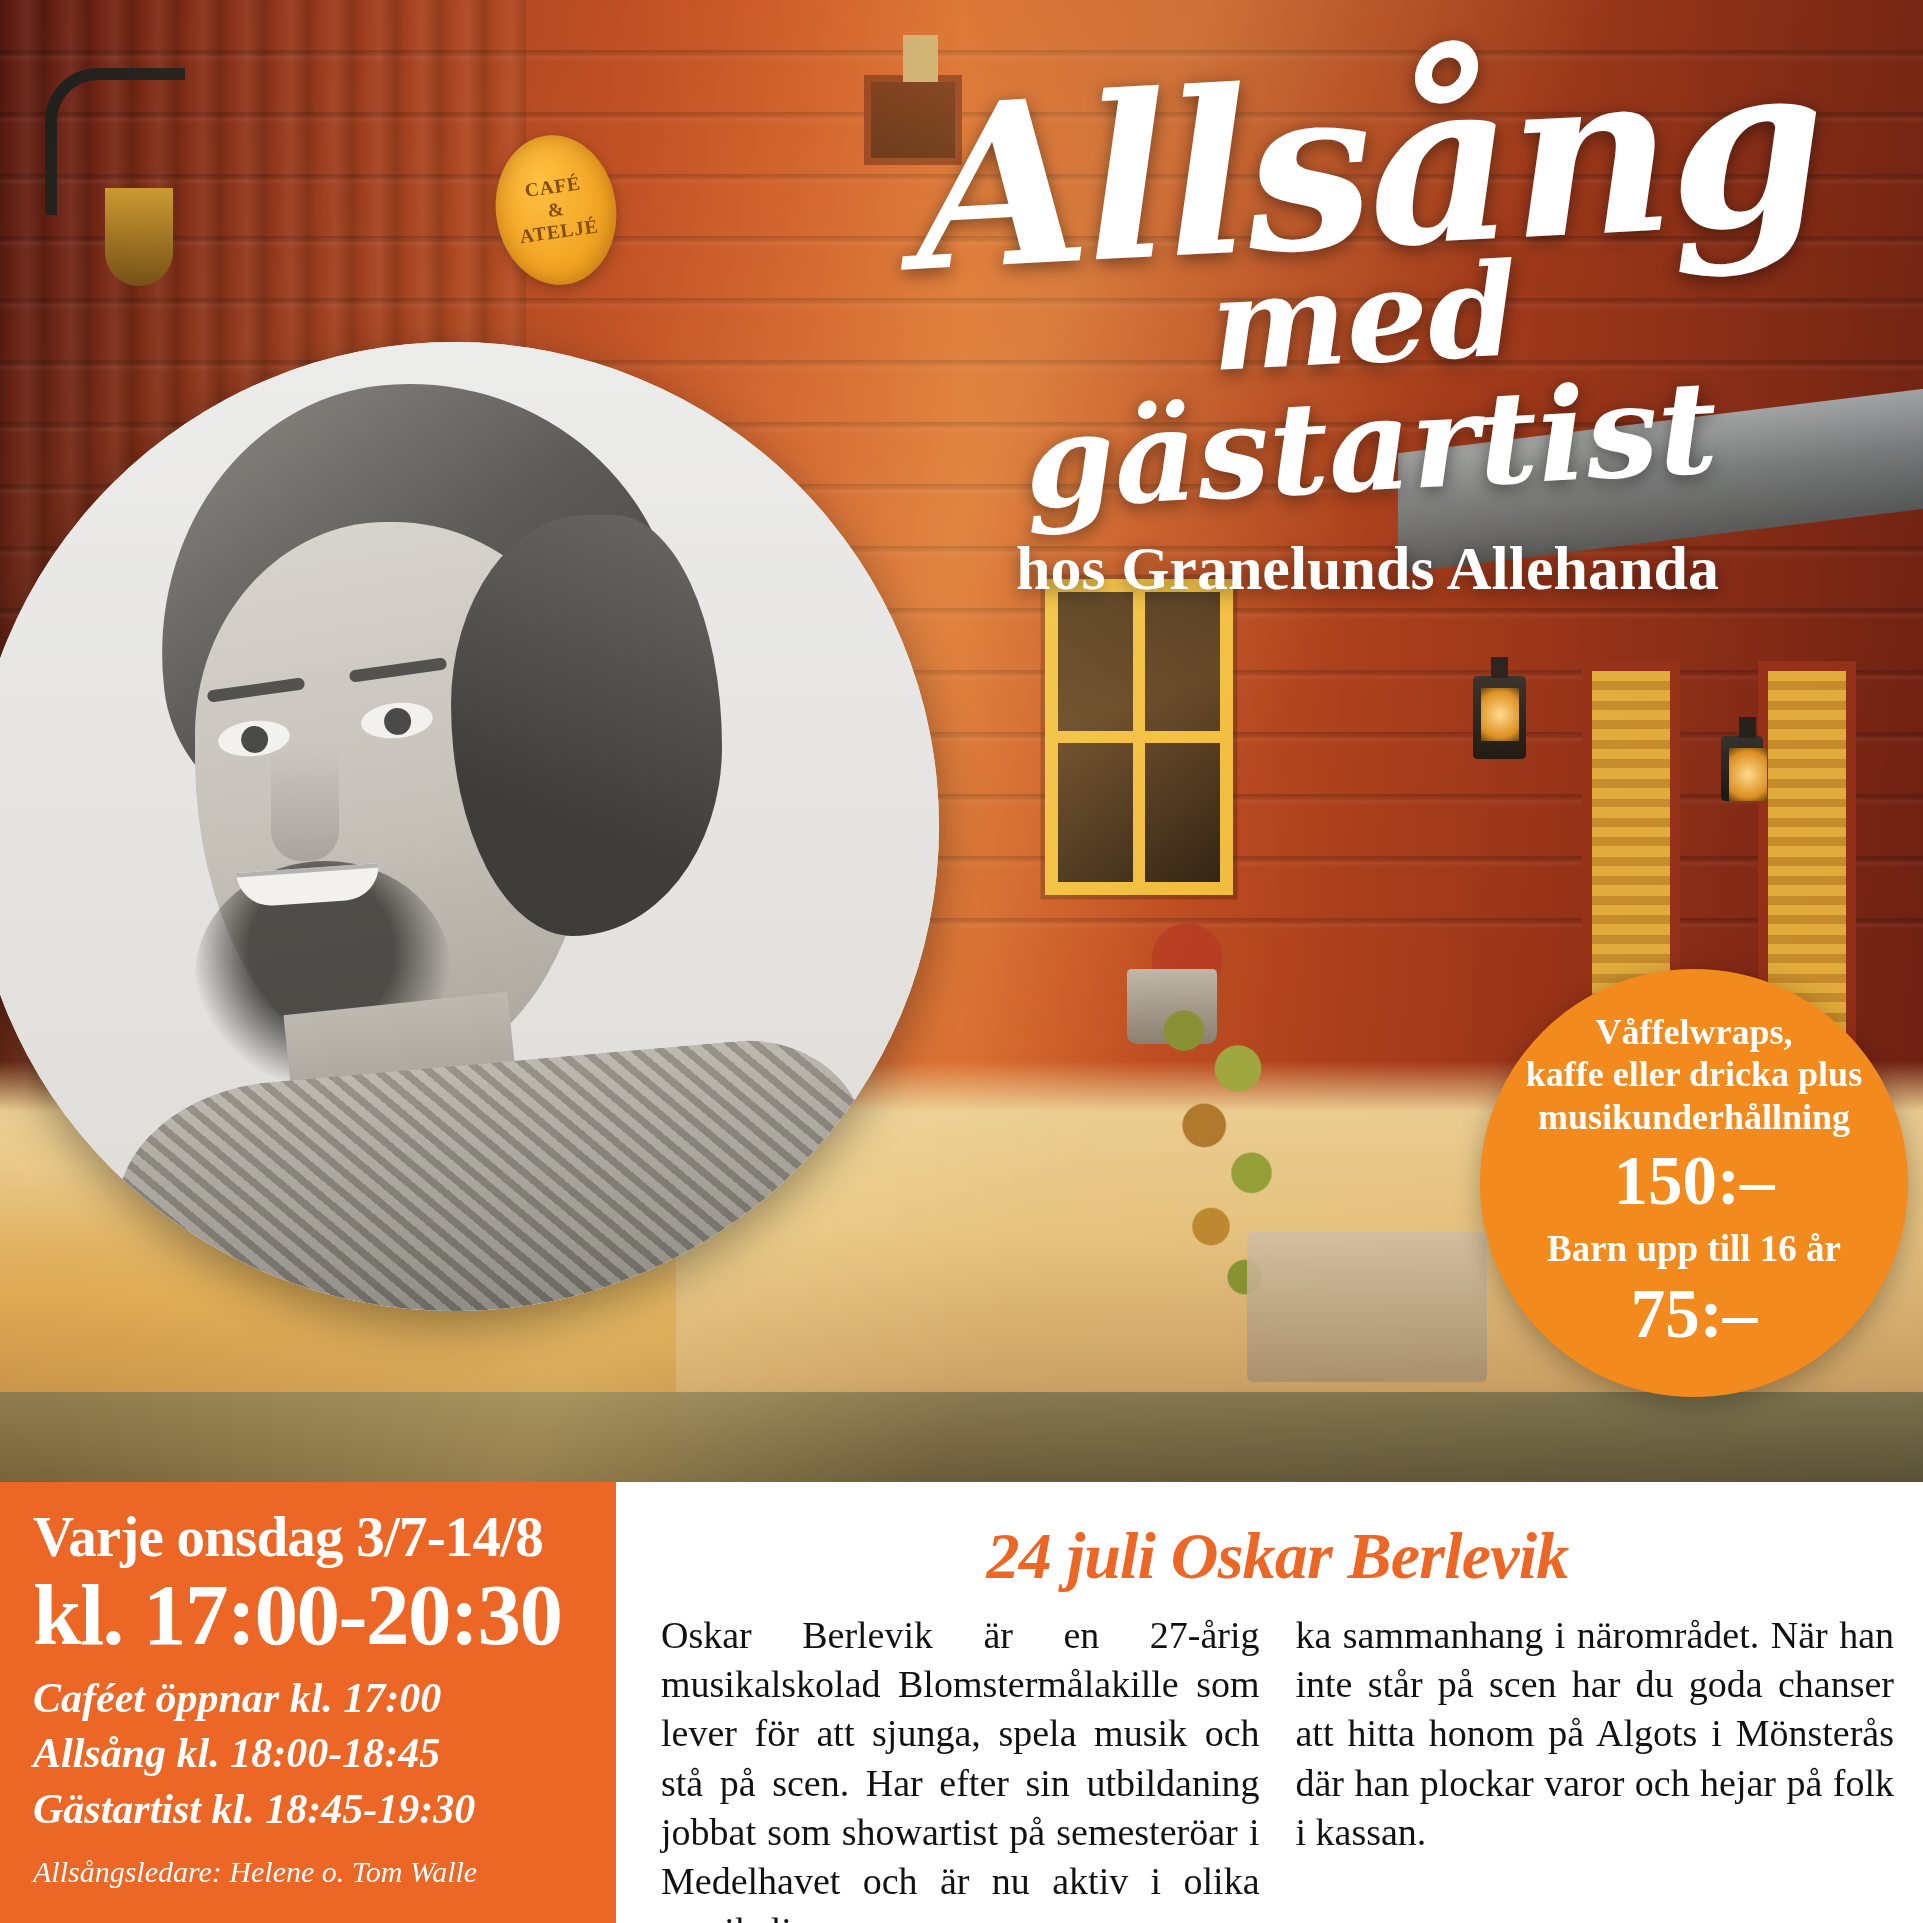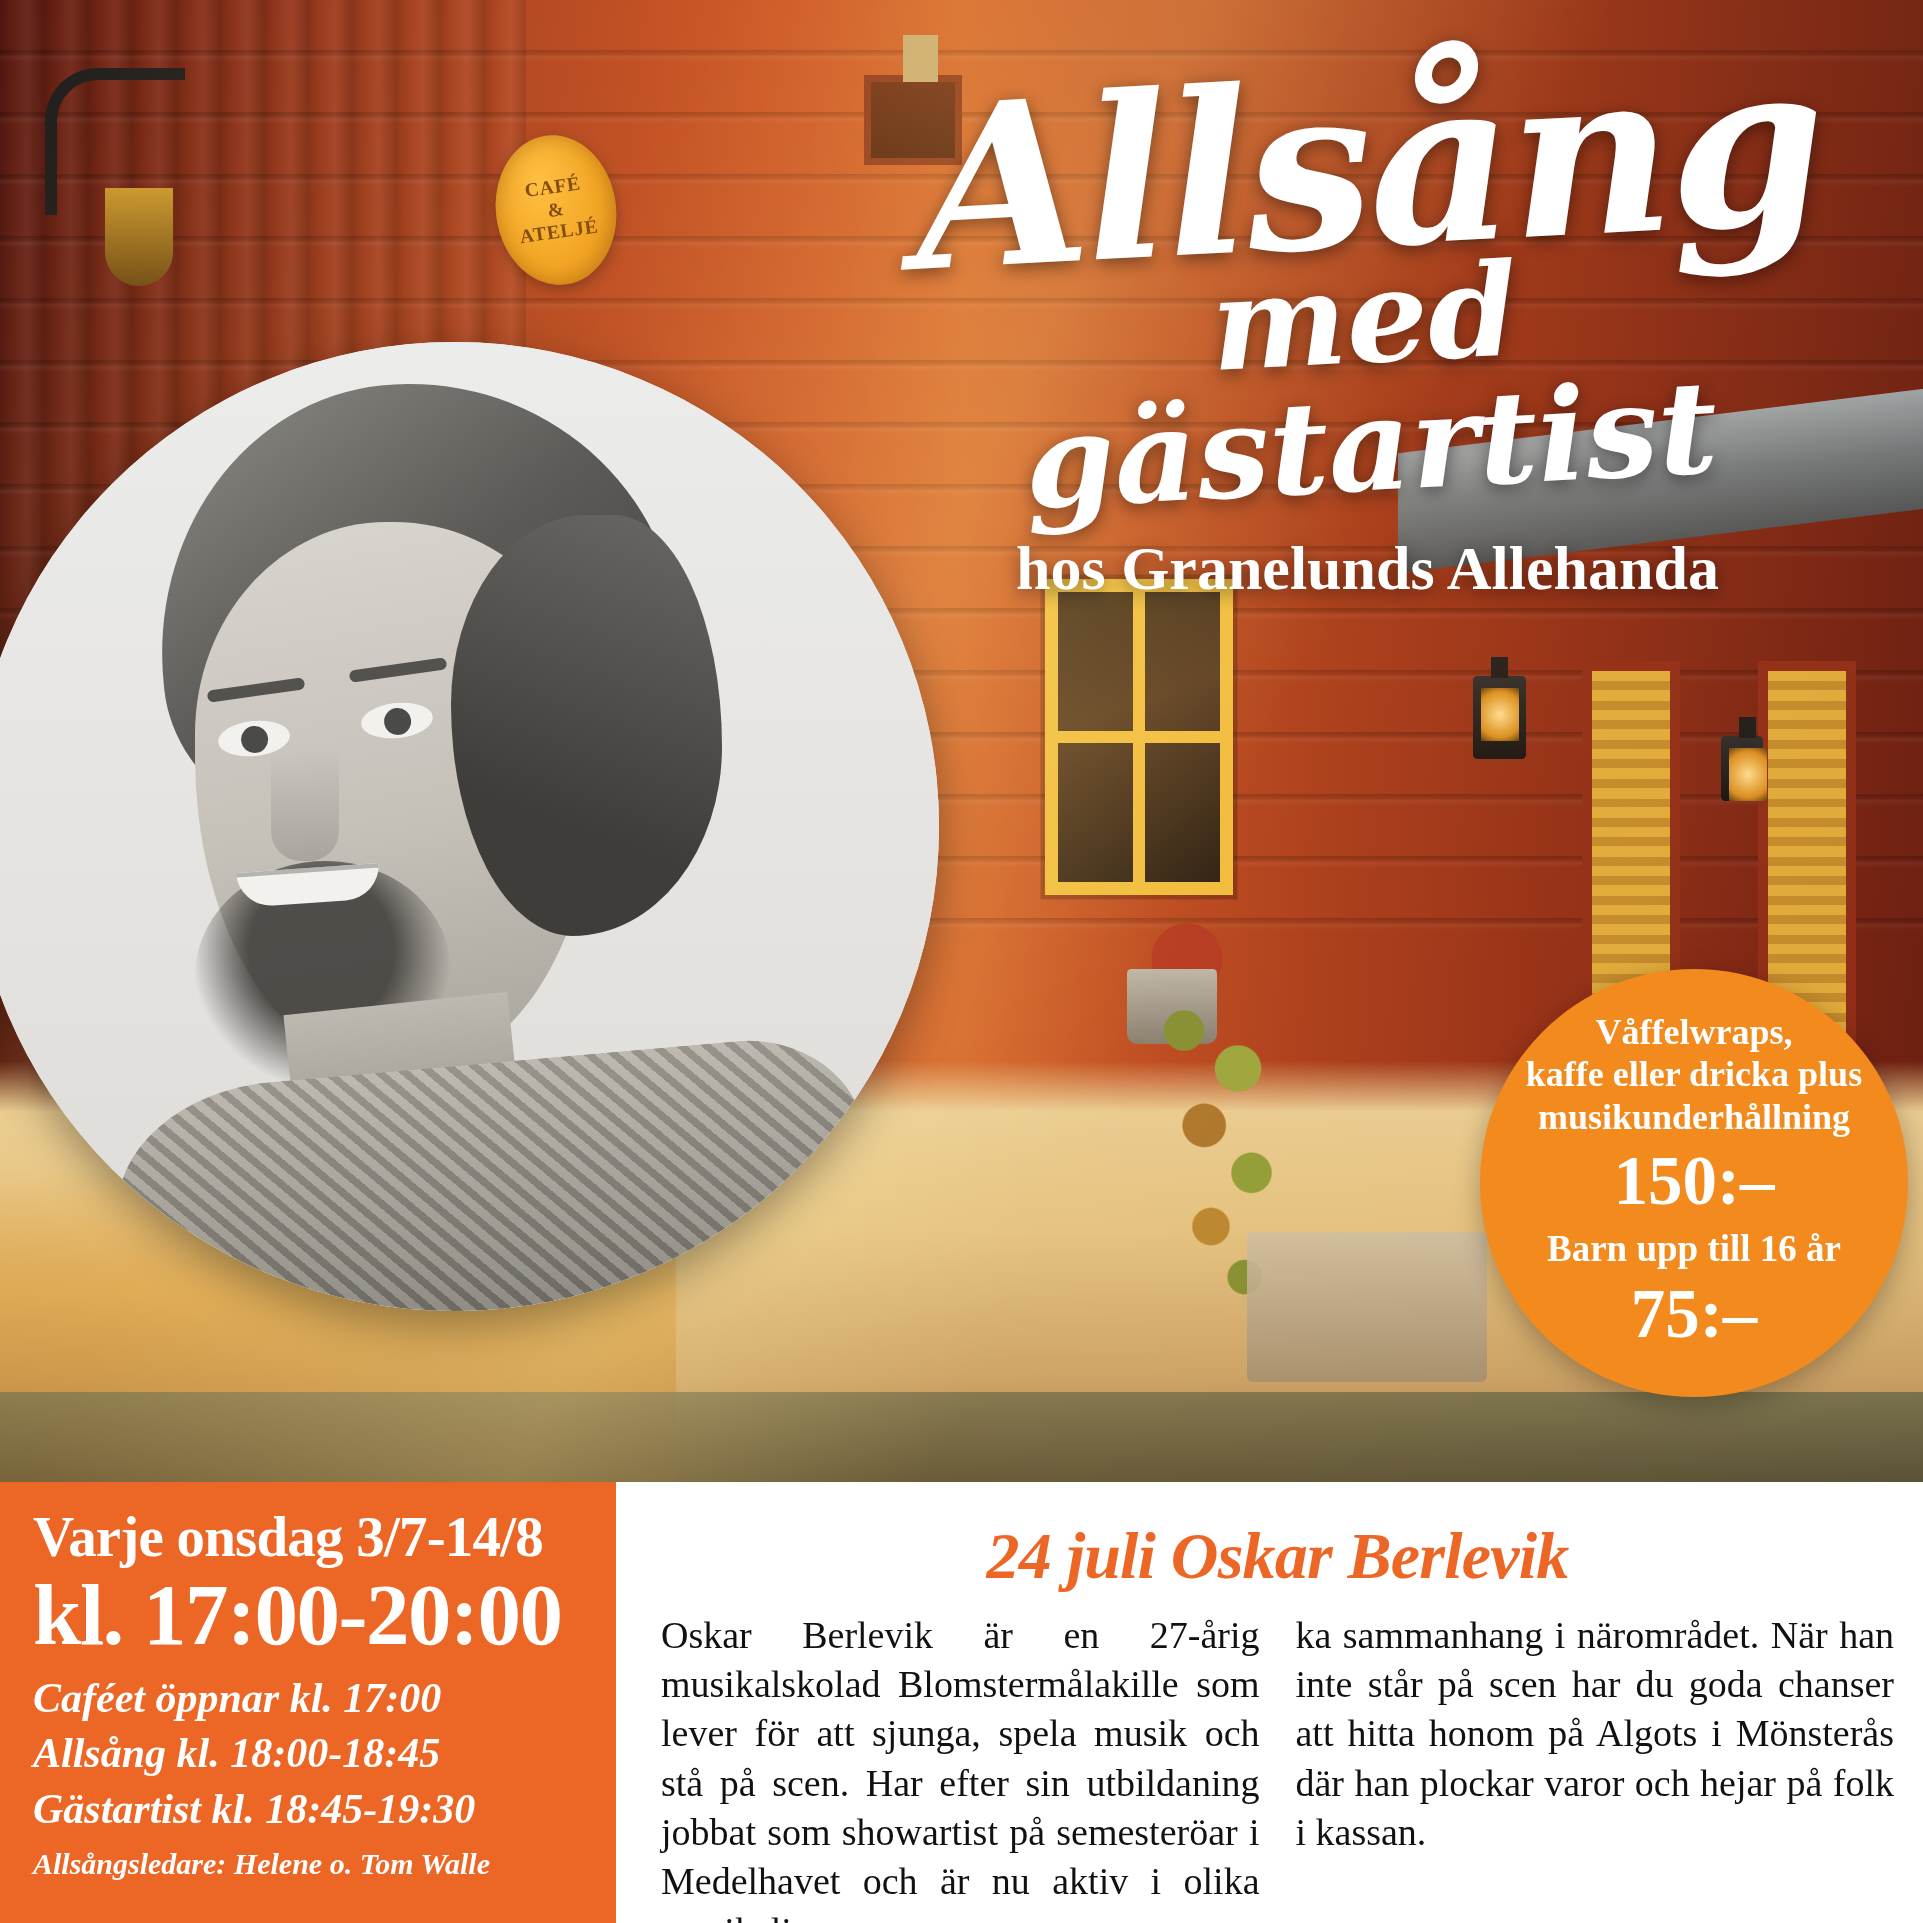--- a/index.html
+++ b/index.html
@@ -533,7 +533,7 @@
 
     <div class="schedule">
       <div class="s-date">Varje onsdag 3/7-14/8</div>
-      <div class="s-time">kl. 17:00-20:00</div>
+      <div class="s-time">kl. 17:00-20:30</div>
       <div class="s-line">Caféet öppnar kl. 17:00</div>
       <div class="s-line">Allsång kl. 18:00-18:45</div>
       <div class="s-line">Gästartist kl. 18:45-19:30</div>

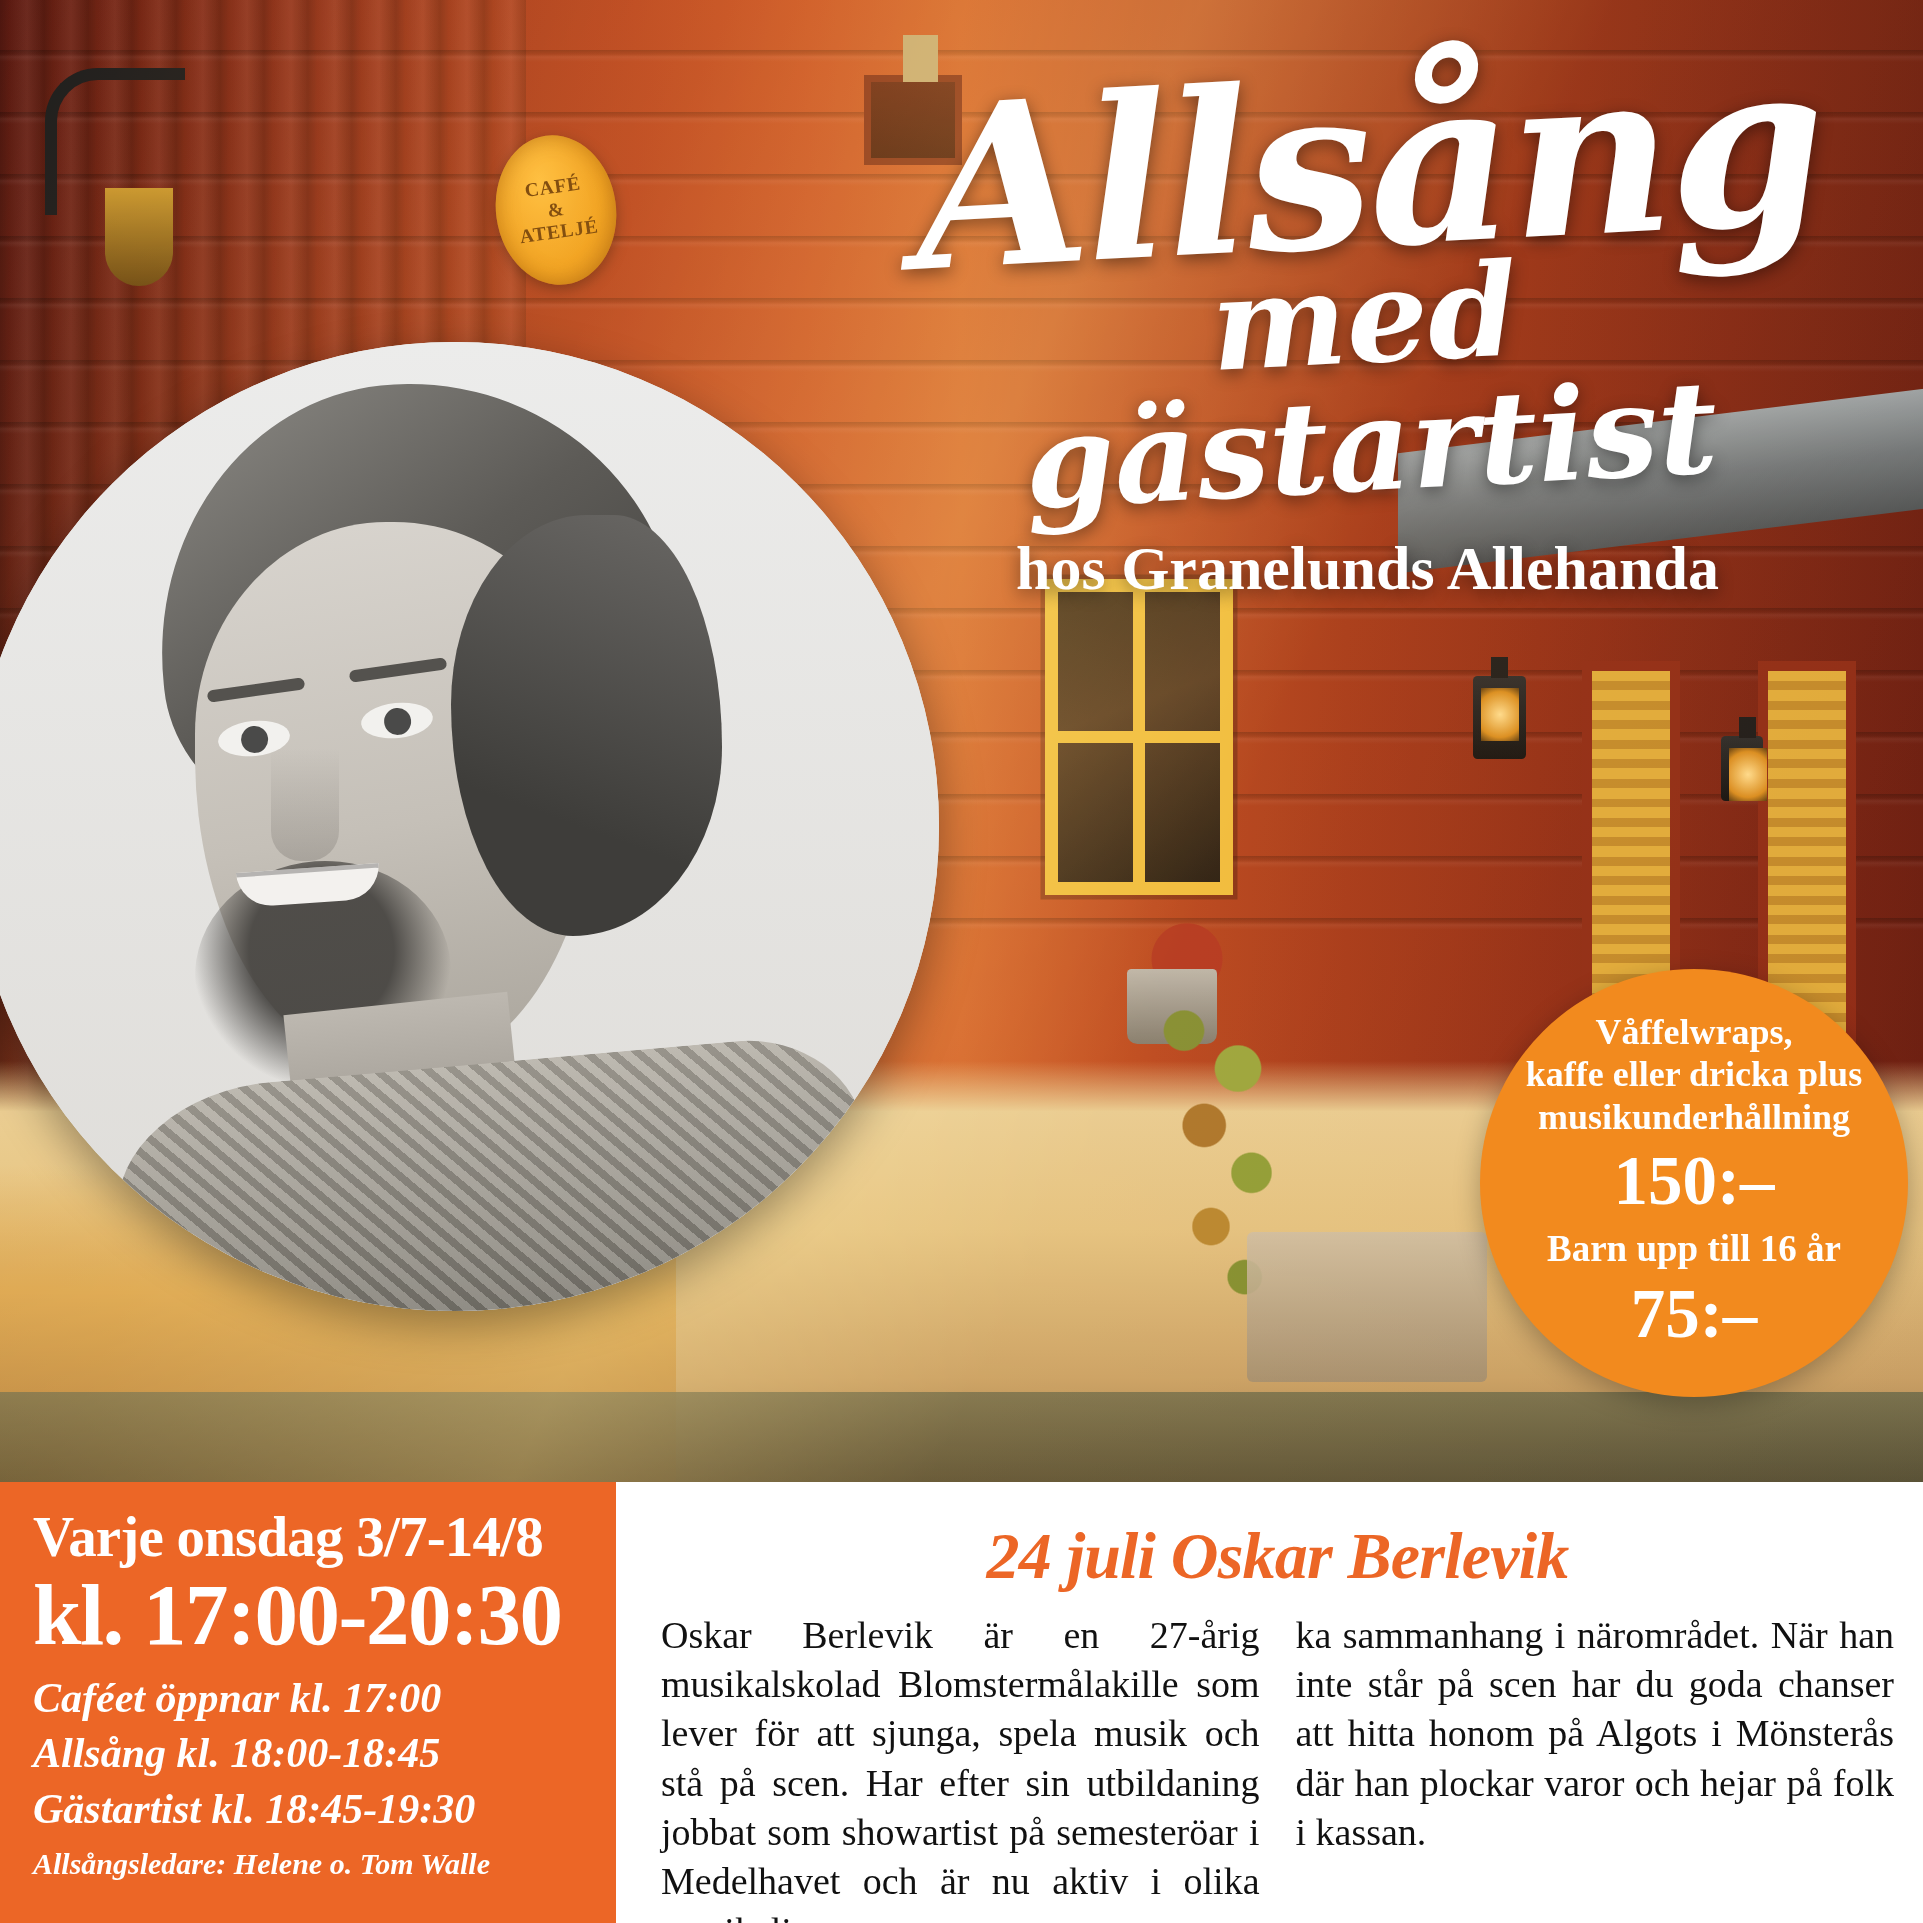--- a/index.html
+++ b/index.html
@@ -413,9 +413,9 @@
   .schedule .s-line + .s-line { margin-top: 0; }
   .schedule .s-leader {
     font-style: italic;
-    font-weight: bold;
+    font-weight: normal;
     font-size: 30px;
-    margin-top: 10px;
+    margin-top: 18px;
   }
 
   

